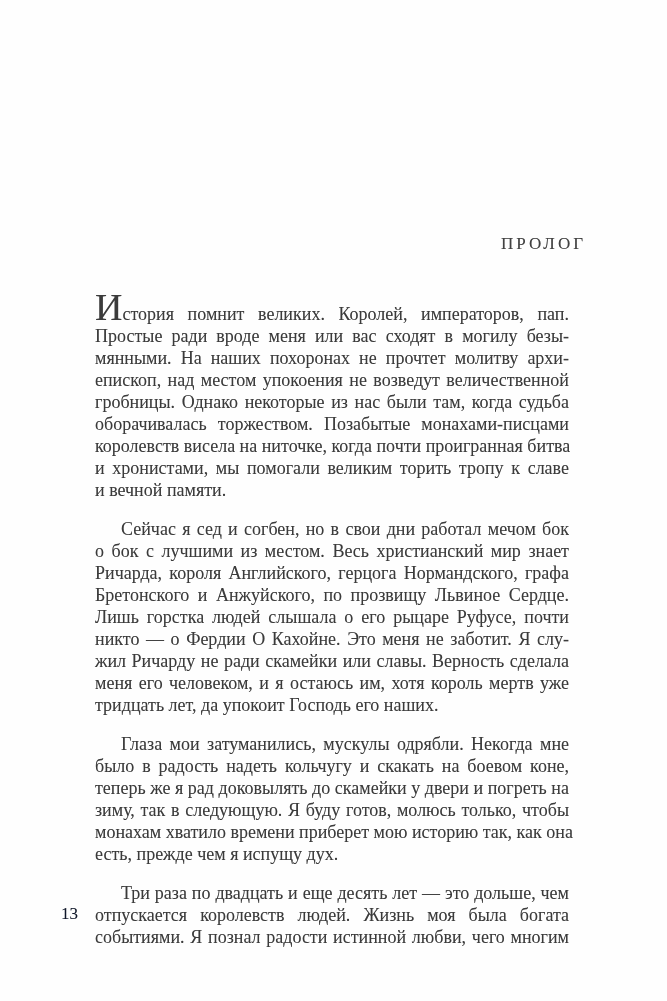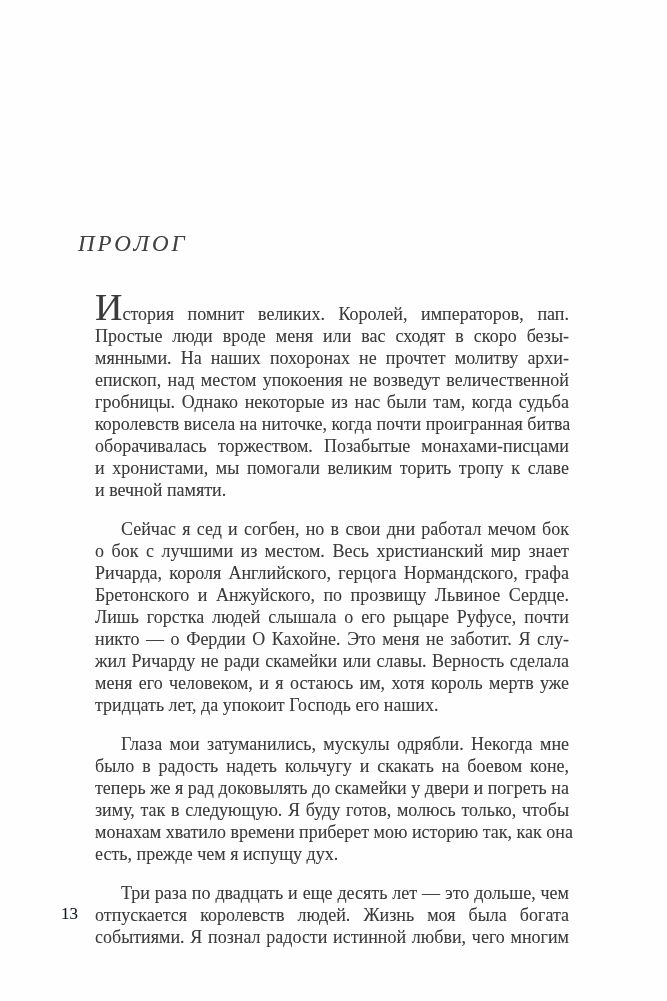--- a/index.html
+++ b/index.html
@@ -21,13 +21,12 @@
     top: 232px;
     left: 78px;
     width: 508px;
-    text-align: left;
-    font-size: 23px;
+    text-align: right;
+    font-size: 17px;
     line-height: 23px;
     letter-spacing: 3px;
     color: #424242;
     text-shadow: 0 0 0.6px rgba(66,66,66,0.35);
-    font-style: italic;
   }
   #body-text {
     position: absolute;

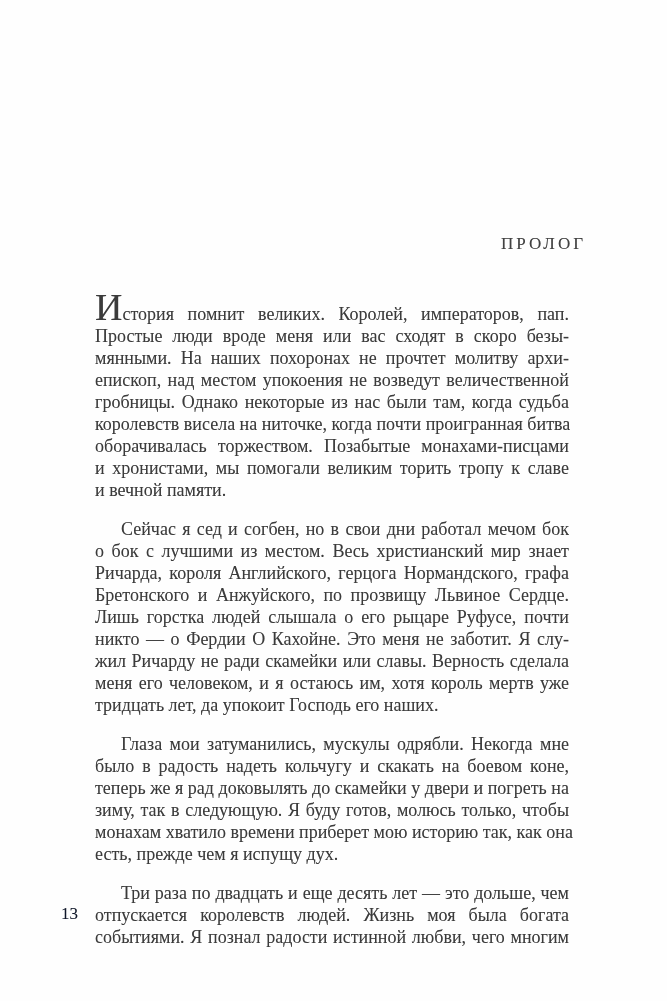--- a/index.html
+++ b/index.html
@@ -75,7 +75,7 @@
   <div id="body-text">
       <div class="para">
         <div class="line"><span class="dropcap">И</span>стория помнит великих. Королей, императоров, пап.</div>
-        <div class="line">Простые люди вроде меня или вас сходят в скоро безы-</div>
+        <div class="line">Простые ради вроде меня или вас сходят в могилу безы-</div>
         <div class="line">мянными. На наших похоронах не прочтет молитву архи-</div>
         <div class="line">епископ, над местом упокоения не возведут величественной</div>
         <div class="line">гробницы. Однако некоторые из нас были там, когда судьба</div>

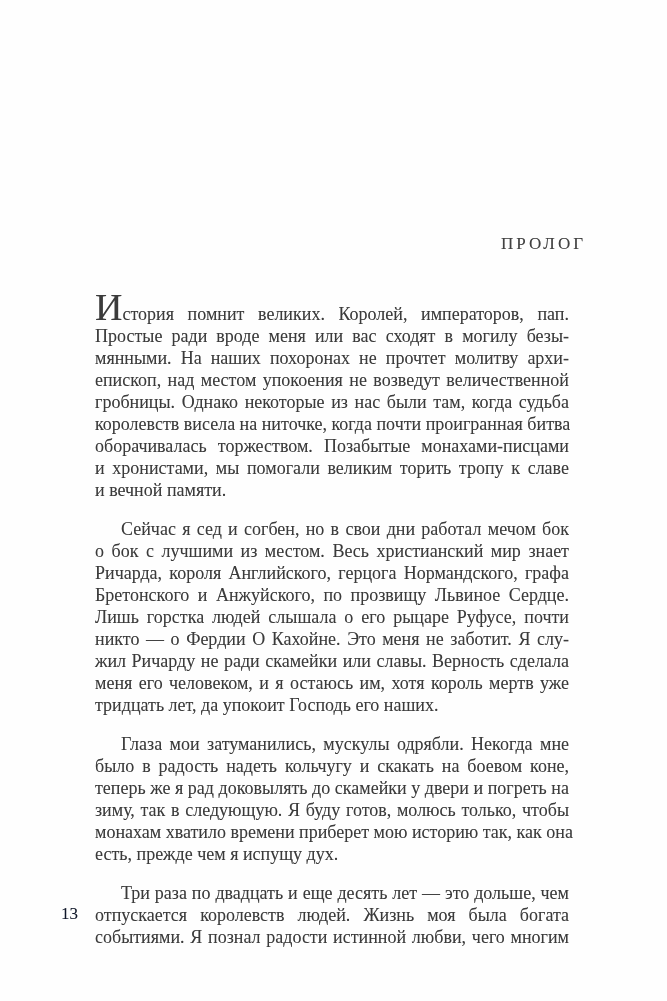--- a/index.html
+++ b/index.html
@@ -79,8 +79,8 @@
         <div class="line">мянными. На наших похоронах не прочтет молитву архи-</div>
         <div class="line">епископ, над местом упокоения не возведут величественной</div>
         <div class="line">гробницы. Однако некоторые из нас были там, когда судьба</div>
+        <div class="line">оборачивалась торжеством. Позабытые монахами-писцами</div>
         <div class="line">королевств висела на ниточке, когда почти проигранная битва</div>
-        <div class="line">оборачивалась торжеством. Позабытые монахами-писцами</div>
         <div class="line">и хронистами, мы помогали великим торить тропу к славе</div>
         <div class="line endline">и вечной памяти.</div>
       </div>

